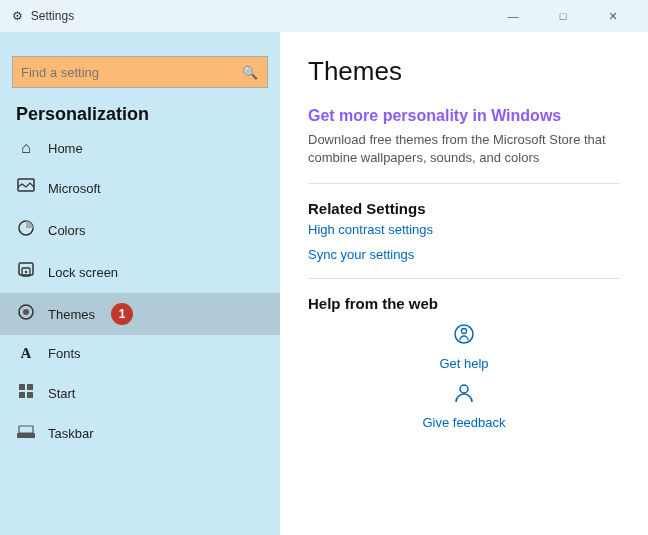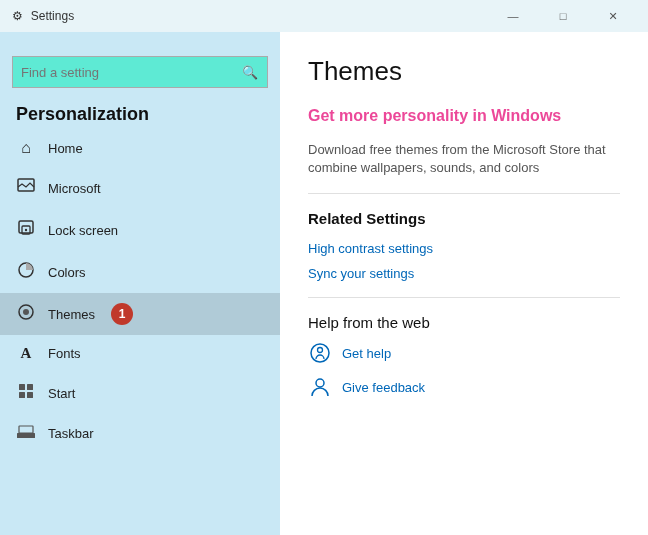--- a/index.html
+++ b/index.html
@@ -75,7 +75,7 @@
       margin: 0 12px 8px 12px;
       display: flex;
       align-items: center;
-      background: #5eead4;
+      background: #fdba74;
       border: 1px solid #aaa;
       height: 32px;
       padding: 0 8px;

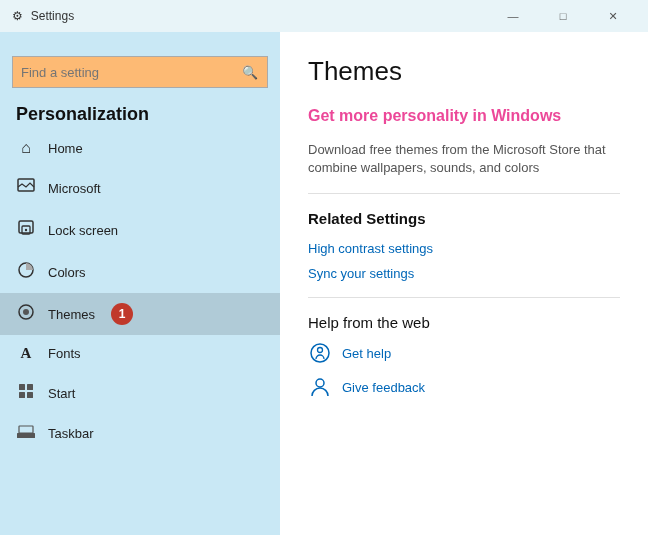--- a/index.html
+++ b/index.html
@@ -153,8 +153,8 @@
     .section-heading {
       font-size: 16px;
       font-weight: 600;
-      color: #ec4899;
-      margin-bottom: 16px;
+      color: #8b5cf6;
+      margin-bottom: 6px;
     }
 
     .section-subtitle {

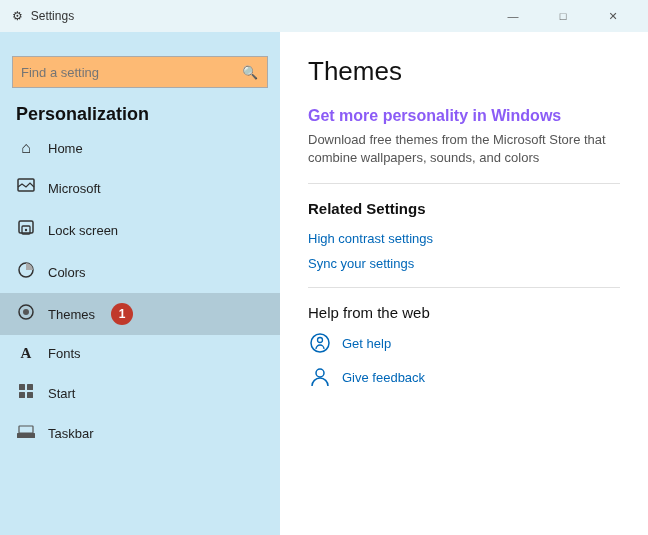--- a/index.html
+++ b/index.html
@@ -168,7 +168,7 @@
       font-size: 15px;
       font-weight: 600;
       color: #111;
-      margin-bottom: 14px;
+      margin-bottom: 5px;
     }
 
     .link-item {

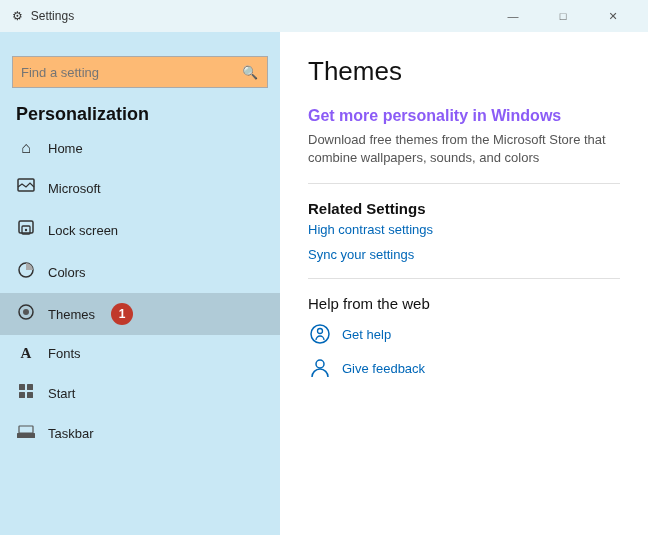--- a/index.html
+++ b/index.html
@@ -294,6 +294,16 @@
 
     <div class="nav-item">
       <span class="nav-icon">
+        <svg width="18" height="18" viewBox="0 0 18 18">
+          <circle cx="9" cy="9" r="7" stroke="#333" stroke-width="1.5" fill="none"></circle>
+          <path d="M9 2 A7 7 0 0 1 16 9 L9 9 Z" fill="#aaa"></path>
+        </svg>
+      </span>
+      <span>Colors</span>
+    </div>
+
+    <div class="nav-item">
+      <span class="nav-icon">
         <svg width="16" height="18" viewBox="0 0 16 18">
           <rect x="1" y="2" width="14" height="12" rx="1.5" stroke="#333" stroke-width="1.5" fill="none"></rect>
           <rect x="4" y="7" width="8" height="8" rx="1" stroke="#333" stroke-width="1.3" fill="none"></rect>
@@ -301,16 +311,6 @@
         </svg>
       </span>
       <span>Lock screen</span>
-    </div>
-
-    <div class="nav-item">
-      <span class="nav-icon">
-        <svg width="18" height="18" viewBox="0 0 18 18">
-          <circle cx="9" cy="9" r="7" stroke="#333" stroke-width="1.5" fill="none"></circle>
-          <path d="M9 2 A7 7 0 0 1 16 9 L9 9 Z" fill="#aaa"></path>
-        </svg>
-      </span>
-      <span>Colors</span>
     </div>
 
     <div class="nav-item active">

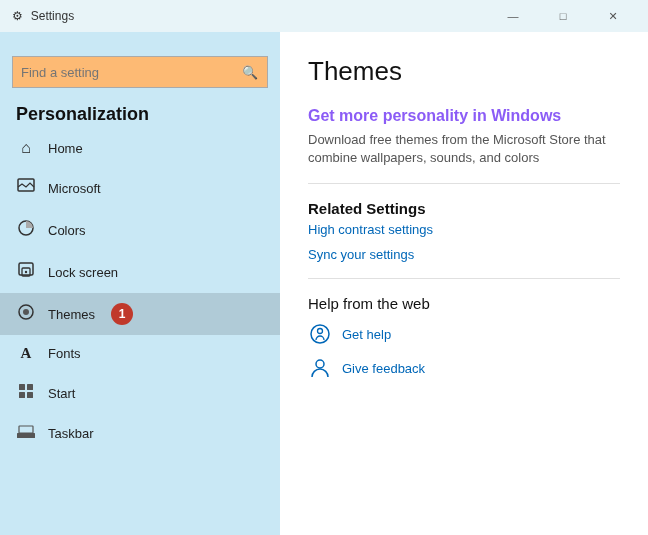--- a/index.html
+++ b/index.html
@@ -205,7 +205,7 @@
 
     .help-section-title {
       font-size: 15px;
-      font-weight: 400;
+      font-weight: 700;
       color: #111;
       margin-bottom: 10px;
     }

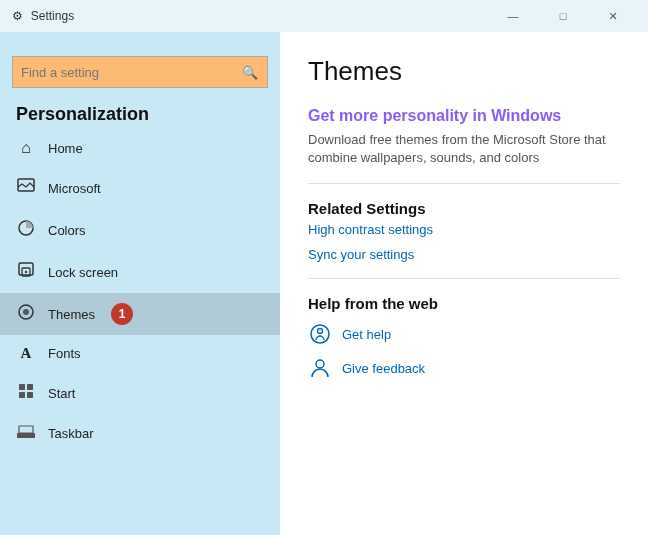--- a/index.html
+++ b/index.html
@@ -225,6 +225,7 @@
       gap: 10px;
       margin-bottom: 10px;
       cursor: pointer;
+      flex-direction: column;
     }
     .action-icon {
       width: 24px;

